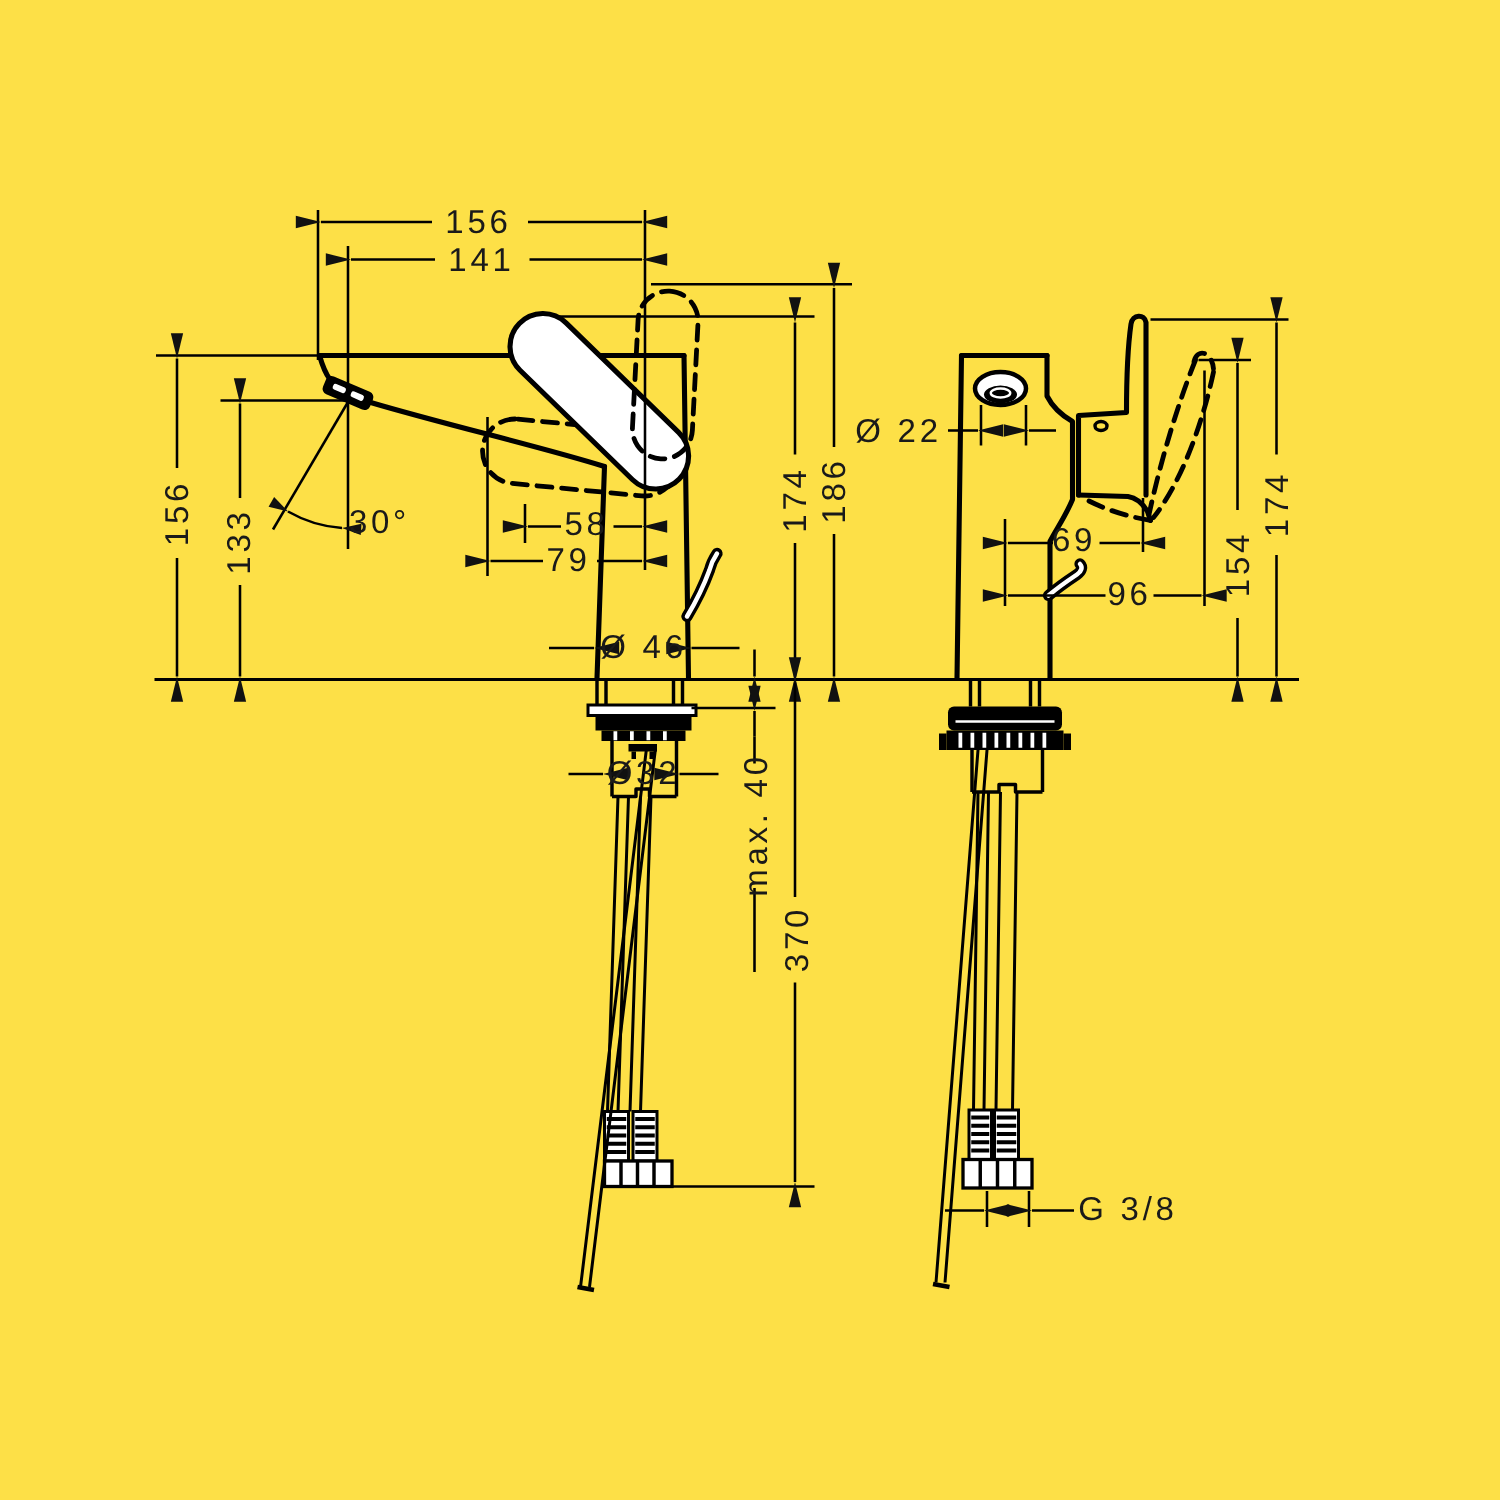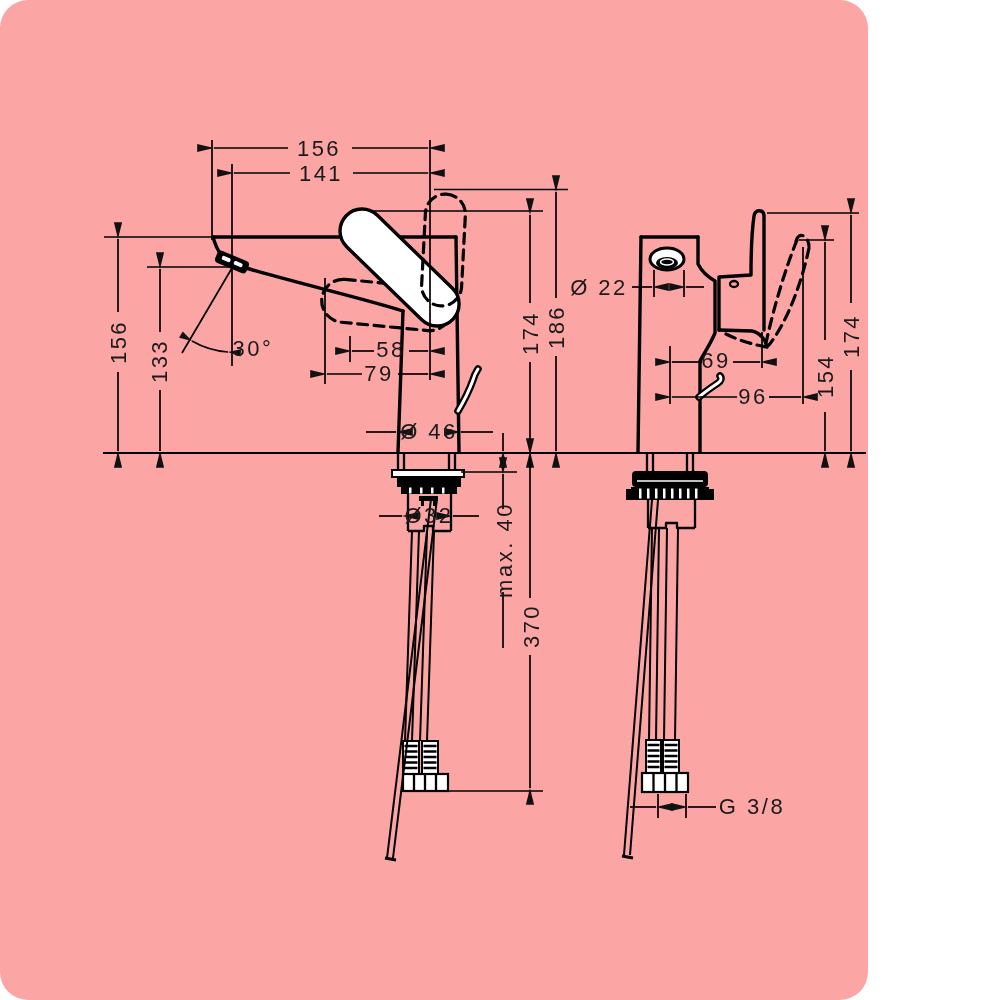--- a/index.html
+++ b/index.html
@@ -3,7 +3,7 @@
 <meta charset="utf-8">
 <style>
   html,body{margin:0;padding:0;background:#fff;}
-  #stage{position:relative;width:868px;height:1000px;background:#fca5a5;overflow:hidden;border-radius:28px;}
+  #stage{position:relative;width:1000px;height:1000px;background:#fde047;overflow:hidden;}
   svg{display:block;}
   text.dim{
     font-family:"Liberation Sans","DejaVu Sans",sans-serif;

